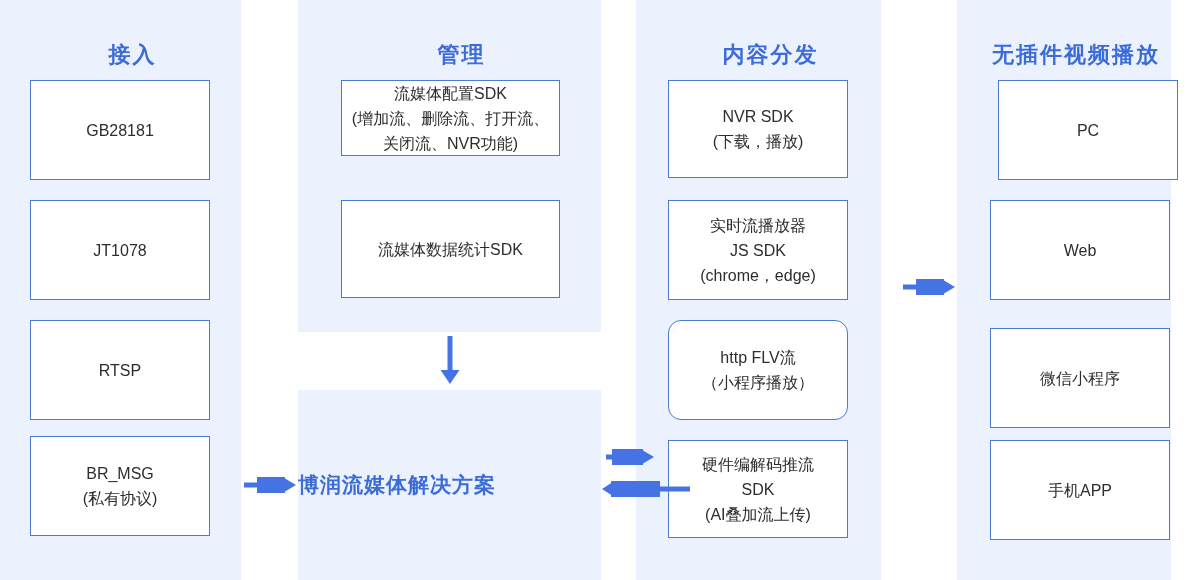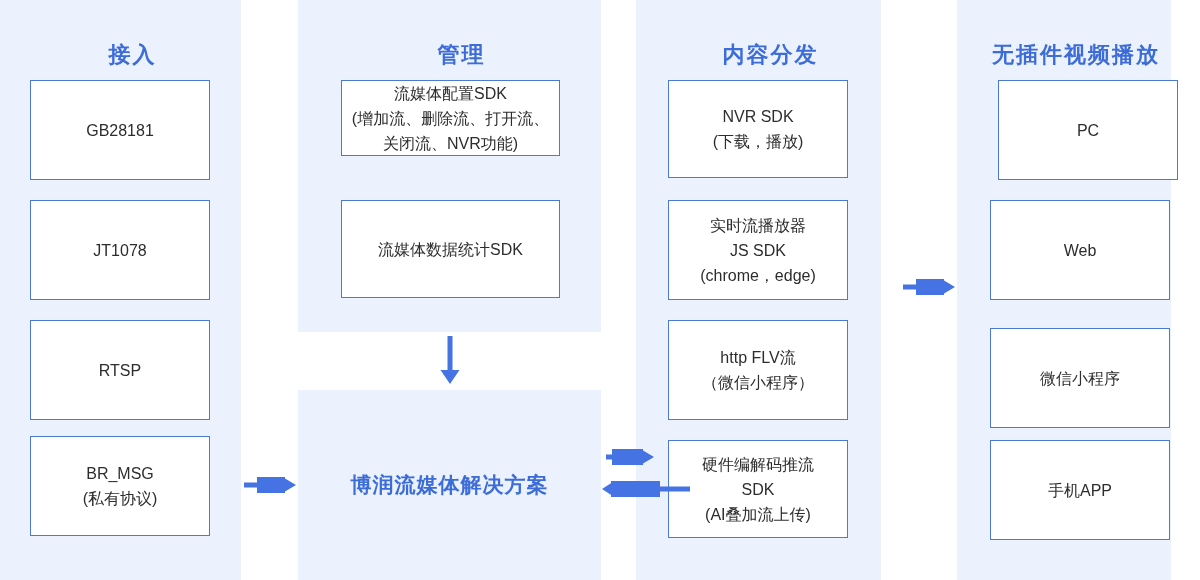--- a/index.html
+++ b/index.html
@@ -121,7 +121,7 @@
       <span class="ln">NVR SDK</span>
       <span class="ln">(下载，播放)</span>
     </div>
-    <div class="box" style="left:32px;top:320px;width:180px;height:100px;">
+    <div class="box" style="left:32px;top:320px;width:180px;height:100px;border-radius:13px;">
       <span class="ln">http FLV流</span>
       <span class="ln">（微信小程序）</span>
     </div>

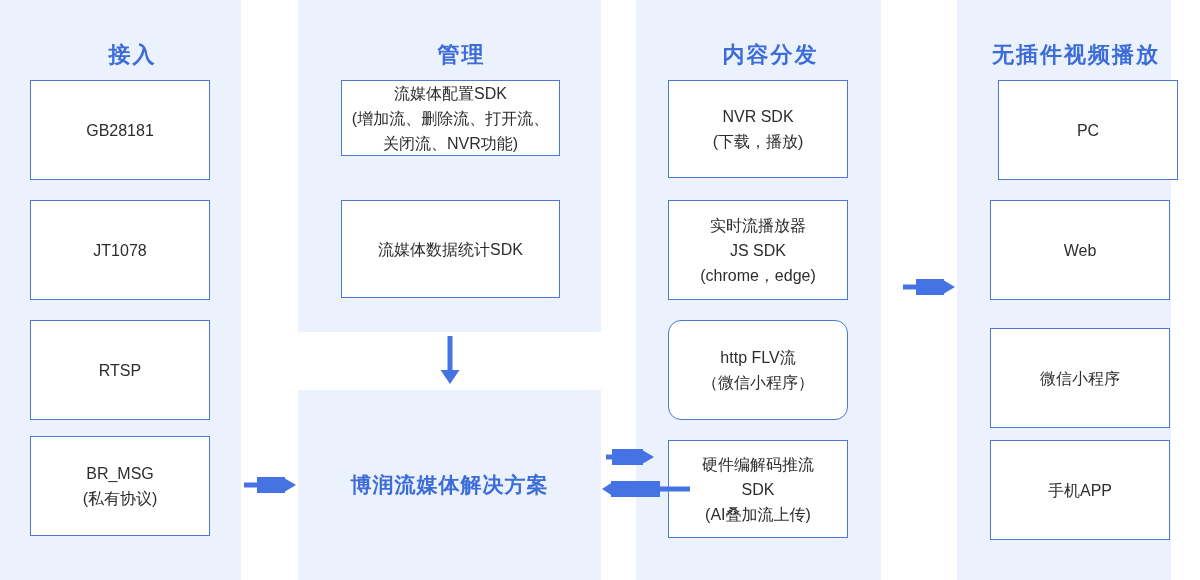--- a/index.html
+++ b/index.html
@@ -123,7 +123,7 @@
     </div>
     <div class="box" style="left:32px;top:320px;width:180px;height:100px;border-radius:13px;">
       <span class="ln">http FLV流</span>
-      <span class="ln">（微信小程序）</span>
+      <span class="ln">（小程序播放）</span>
     </div>
     <div class="box" style="left:32px;top:440px;width:180px;height:98px;">
       <span class="ln">硬件编解码推流</span>

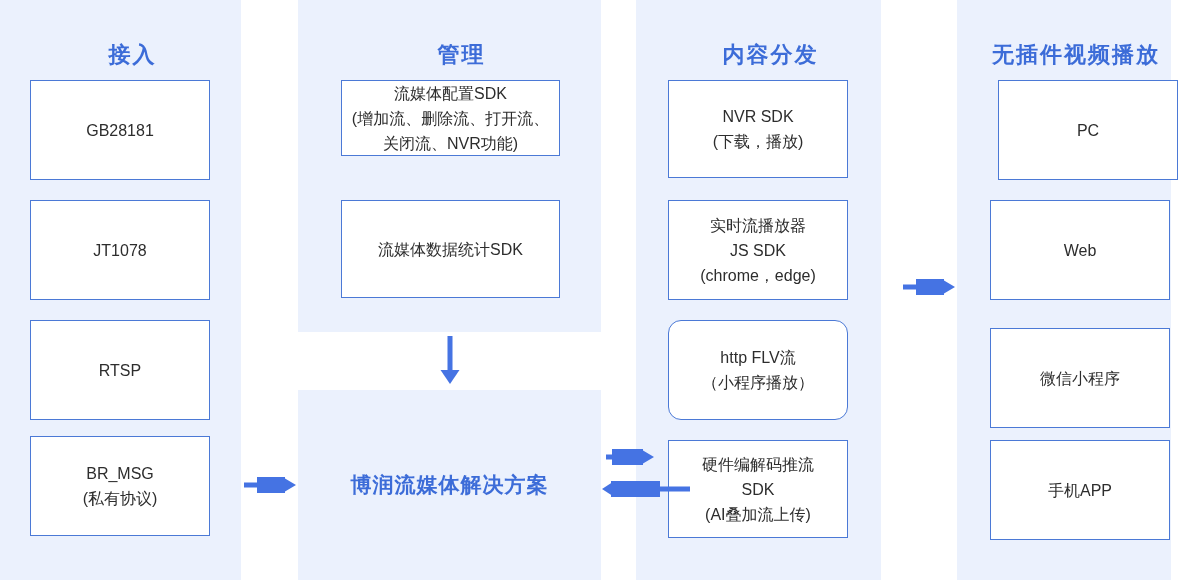--- a/index.html
+++ b/index.html
@@ -56,7 +56,7 @@
   .solution-panel{
     display:flex;
     align-items:center;
-    justify-content:center;
+    justify-content:flex-start;
   }
   .solution-title{
     font-size:21px;

